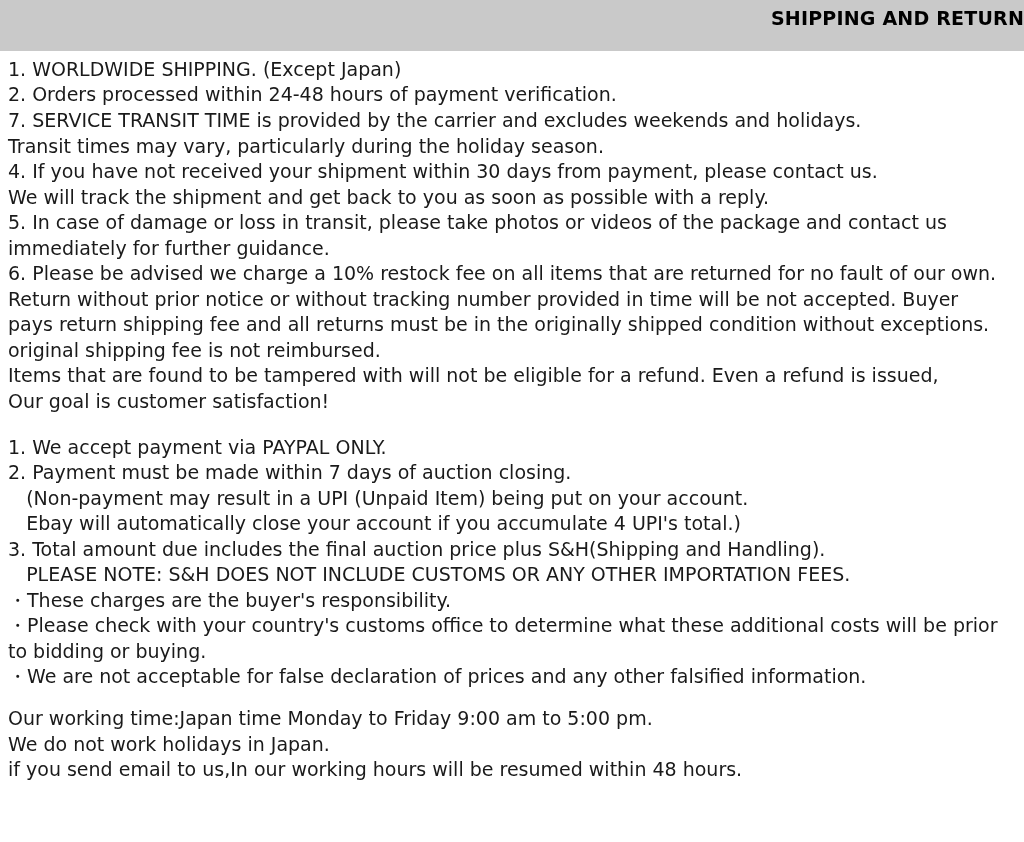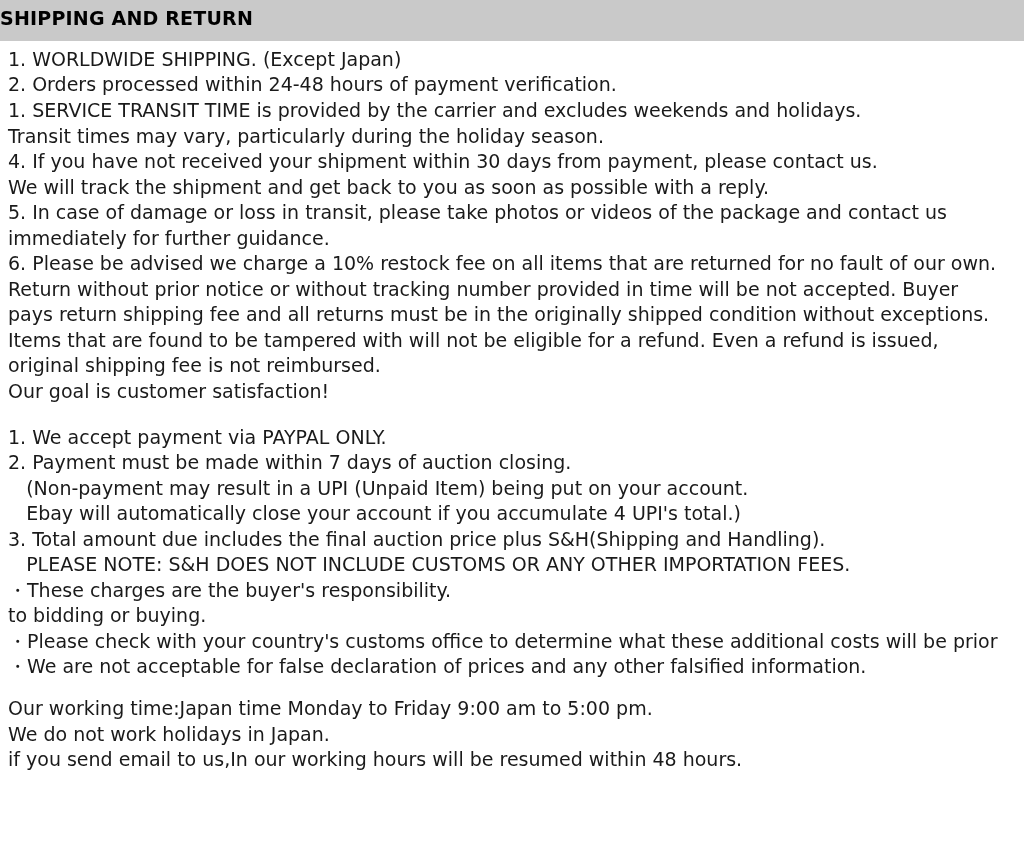--- a/index.html
+++ b/index.html
@@ -20,12 +20,12 @@
   }
   .section-header {
     background: #c9c9c9;
-    text-align: left;
+    text-align: right;
     font-weight: bold;
     font-size: 19px;
     letter-spacing: 0.2px;
     color: #000;
-    padding: 8px 0 12px 0;
+    padding: 8px 0 22px 0;
     line-height: 1.1;
   }
   .section-body {

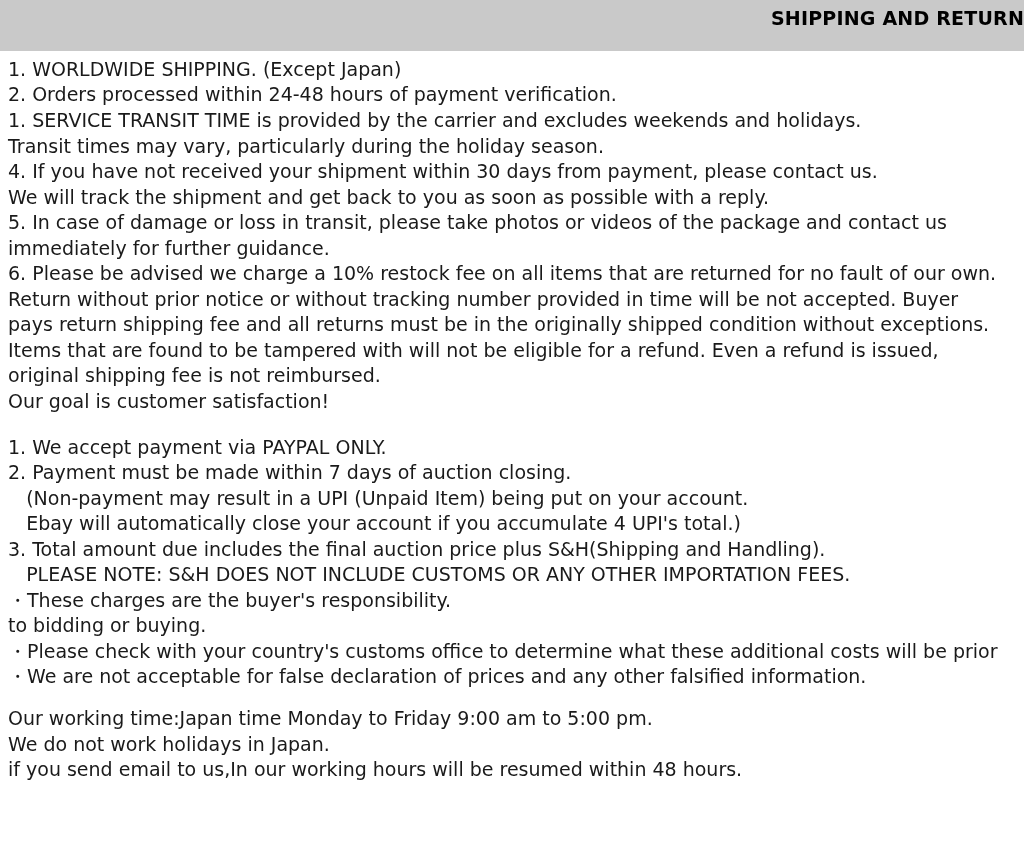--- a/index.html
+++ b/index.html
@@ -51,7 +51,7 @@
     <div class="section-body">
       <div class="line">1. WORLDWIDE SHIPPING. (Except Japan)</div>
       <div class="line">2. Orders processed within 24-48 hours of payment verification.</div>
-      <div class="line">1. SERVICE TRANSIT TIME is provided by the carrier and excludes weekends and holidays.</div>
+      <div class="line">7. SERVICE TRANSIT TIME is provided by the carrier and excludes weekends and holidays.</div>
       <div class="line">Transit times may vary, particularly during the holiday season.</div>
       <div class="line">4. If you have not received your shipment within 30 days from payment, please contact us.</div>
       <div class="line">We will track the shipment and get back to you as soon as possible with a reply.</div>

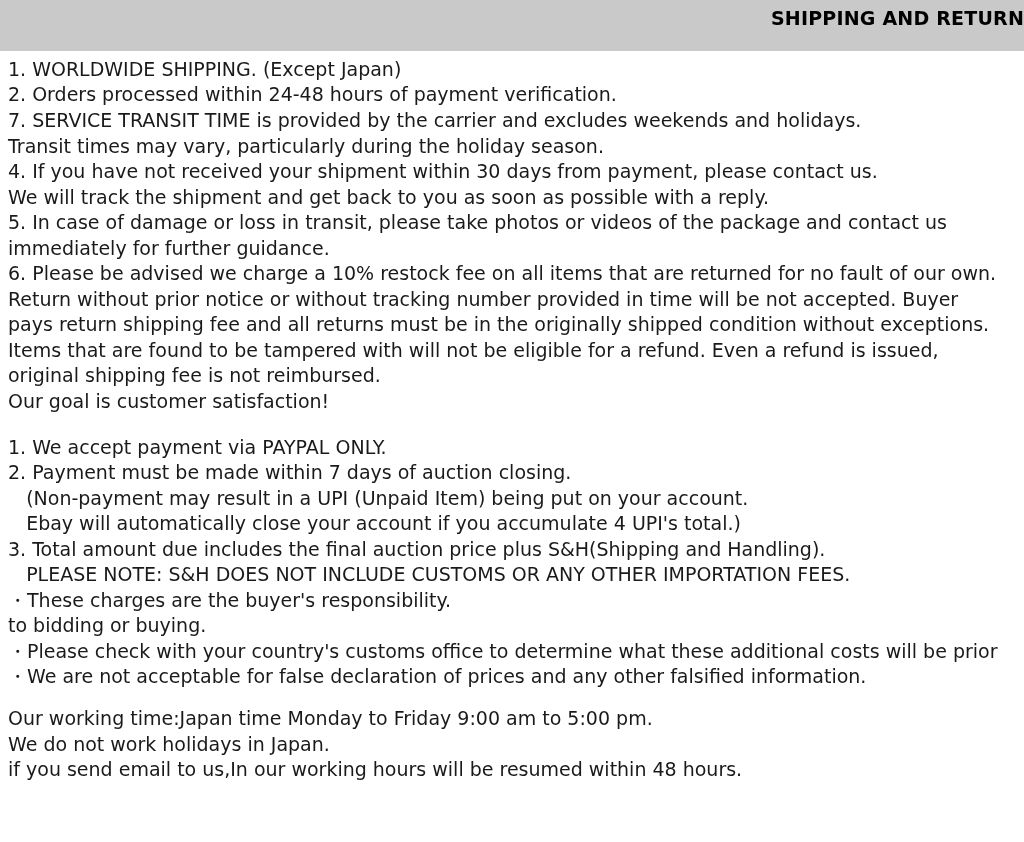--- a/index.html
+++ b/index.html
@@ -60,8 +60,8 @@
       <div class="line">6. Please be advised we charge a 10% restock fee on all items that are returned for no fault of our own.</div>
       <div class="line">Return without prior notice or without tracking number provided in time will be not accepted. Buyer</div>
       <div class="line">pays return shipping fee and all returns must be in the originally shipped condition without exceptions.</div>
+      <div class="line">original shipping fee is not reimbursed.</div>
       <div class="line">Items that are found to be tampered with will not be eligible for a refund. Even a refund is issued,</div>
-      <div class="line">original shipping fee is not reimbursed.</div>
       <div class="line">Our goal is customer satisfaction!</div>
     </div>
   </div>

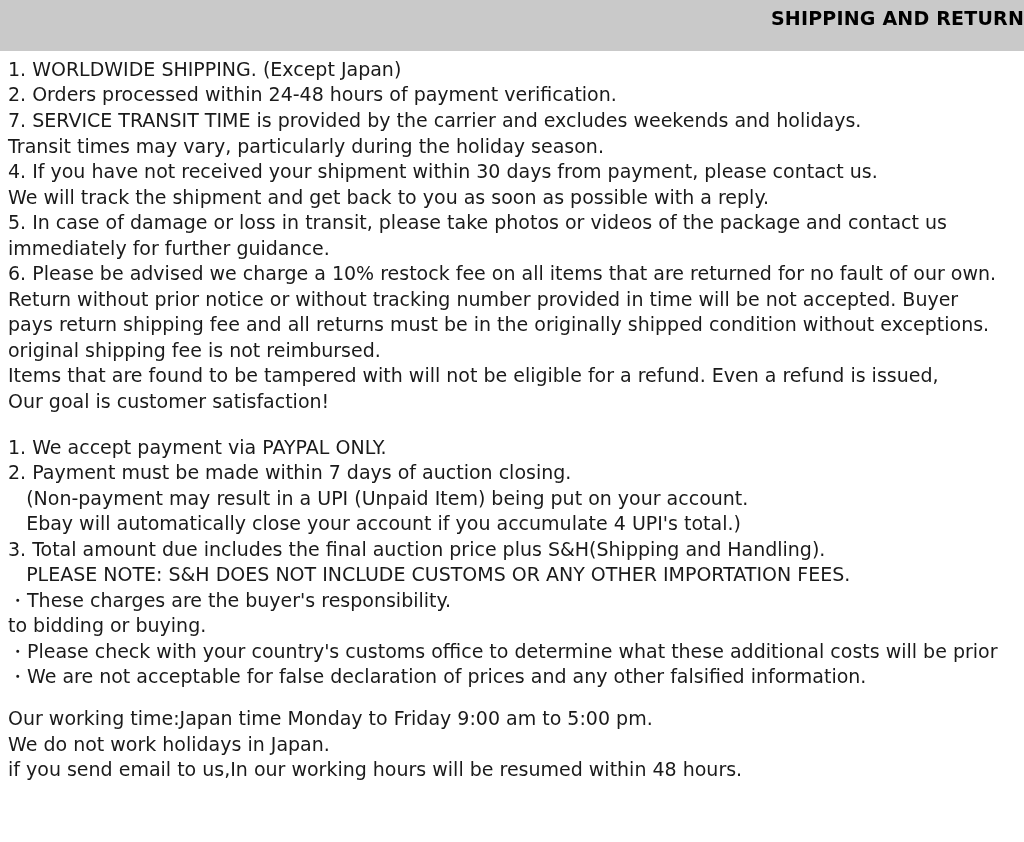--- a/index.html
+++ b/index.html
@@ -77,8 +77,8 @@
       <div class="line">3. Total amount due includes the final auction price plus S&amp;H(Shipping and Handling).</div>
       <div class="line">   PLEASE NOTE: S&amp;H DOES NOT INCLUDE CUSTOMS OR ANY OTHER IMPORTATION FEES.</div>
       <div class="line">・These charges are the buyer's responsibility.</div>
+      <div class="line">・Please check with your country's customs office to determine what these additional costs will be prior</div>
       <div class="line">to bidding or buying.</div>
-      <div class="line">・Please check with your country's customs office to determine what these additional costs will be prior</div>
       <div class="line">・We are not acceptable for false declaration of prices and any other falsified information.</div>
     </div>
   </div>

